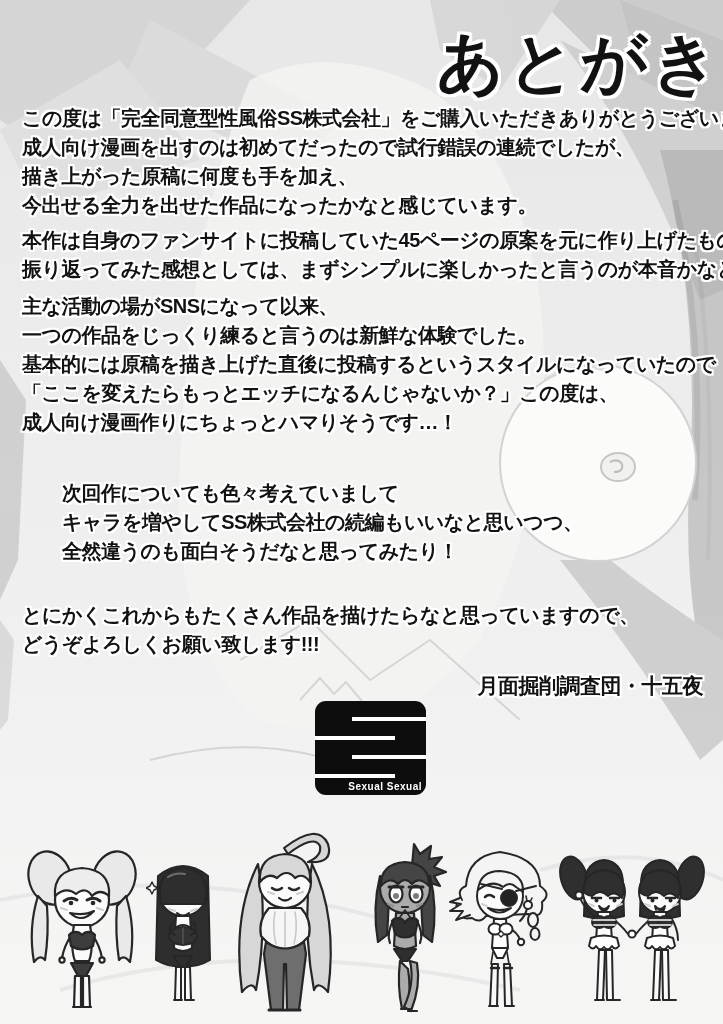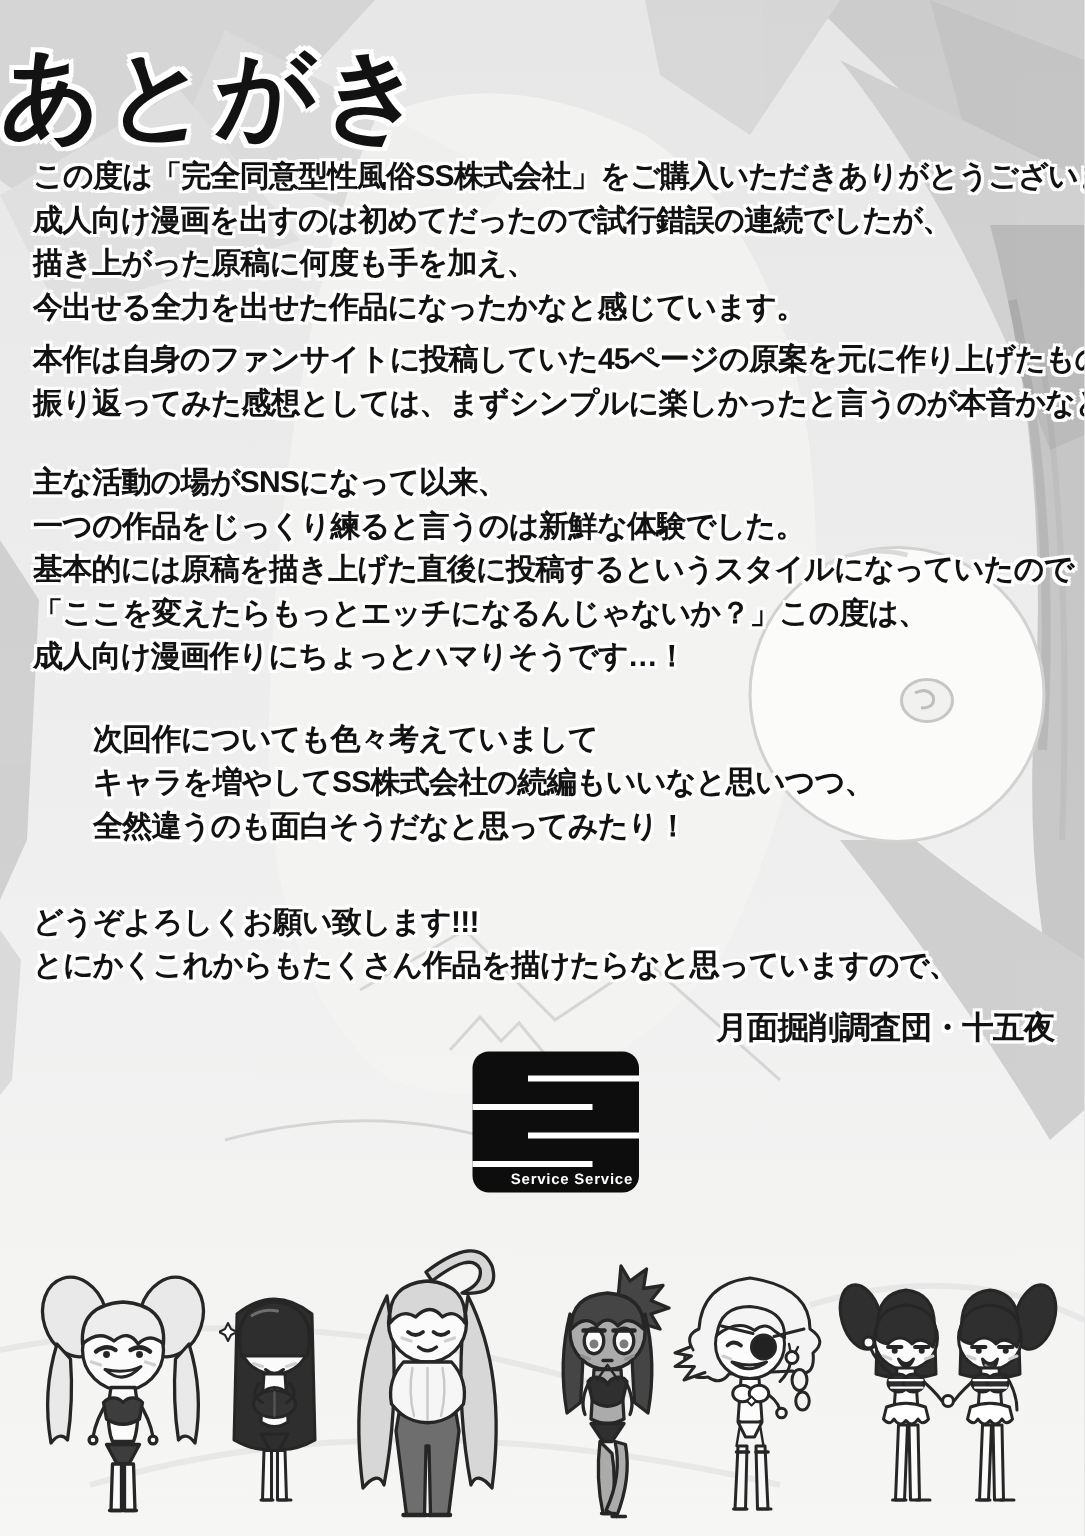--- a/index.html
+++ b/index.html
@@ -17,7 +17,7 @@
       -2px 0 0 #fff, 2px 0 0 #fff, 0 -2px 0 #fff, 0 2px 0 #fff;
   }
   .page-title{
-    position:absolute;top:22px;left:0;width:723px;text-align:left;
+    position:absolute;top:22px;left:0;width:723px;text-align:right;
     font-size:66px;letter-spacing:4px;line-height:80px;
     text-shadow:
       -3px -3px 0 #fff, 3px -3px 0 #fff, -3px 3px 0 #fff, 3px 3px 0 #fff,

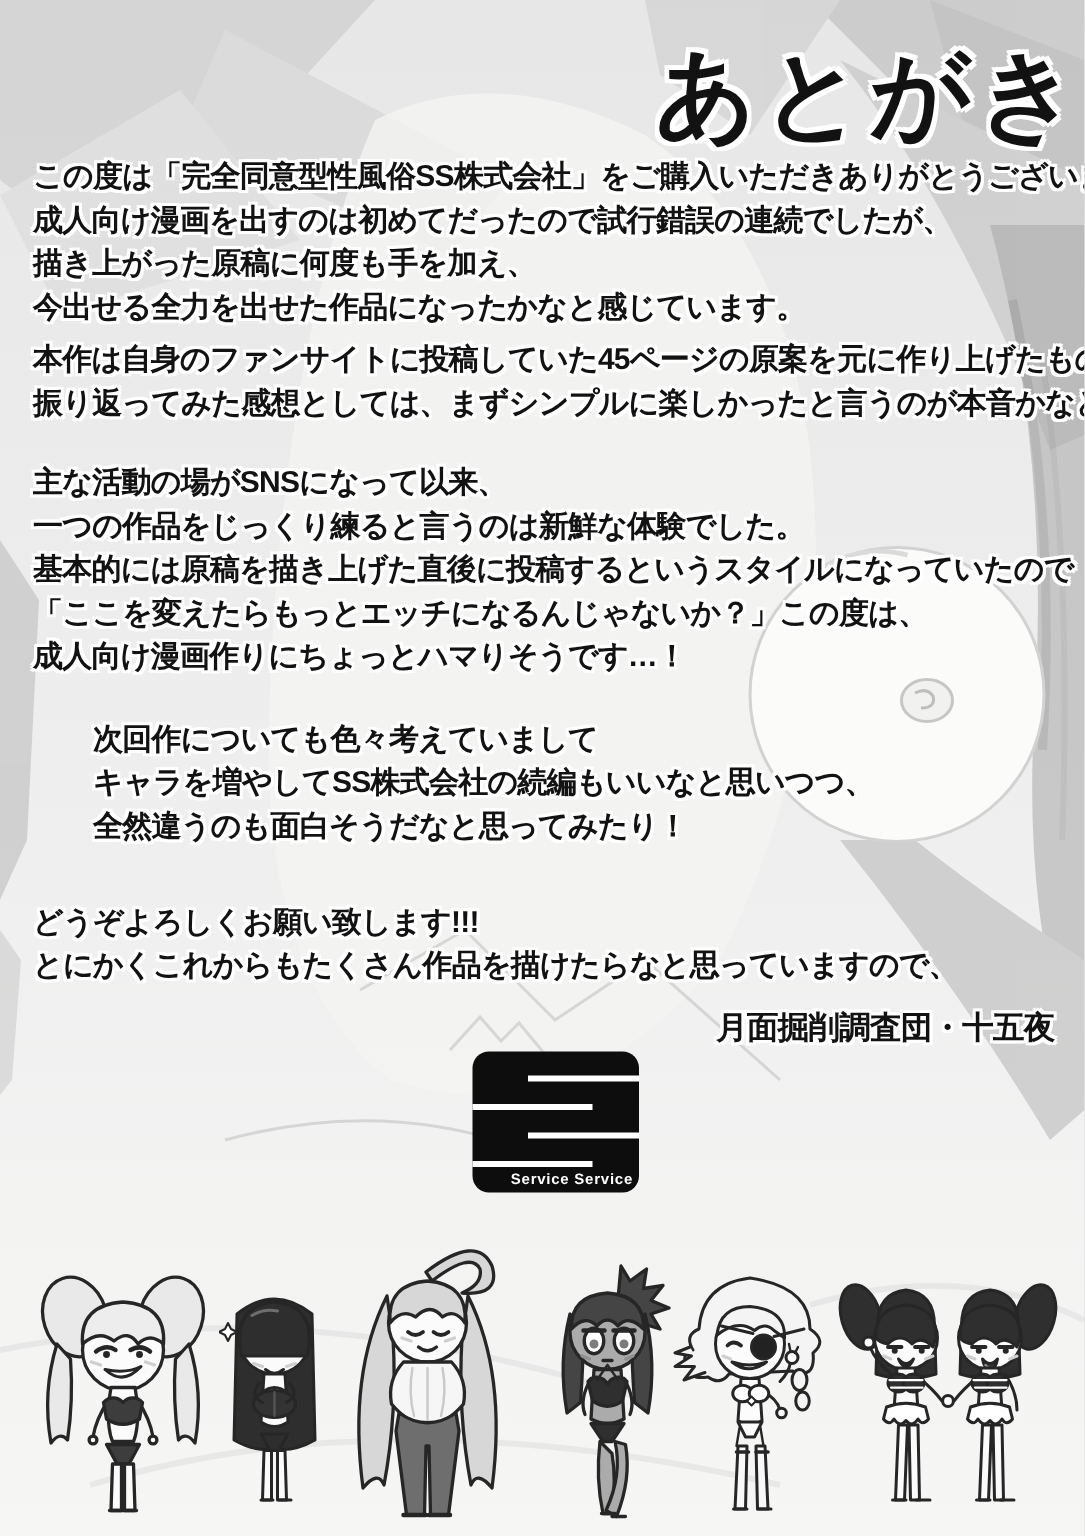--- a/index.html
+++ b/index.html
@@ -24,7 +24,7 @@
       -3px 0 0 #fff, 3px 0 0 #fff, 0 -3px 0 #fff, 0 3px 0 #fff;
   }
   .para{position:absolute;left:22px;font-size:20px;line-height:29px;}
-  .p1{top:104px;} .p2{top:226px;} .p3{top:308px;} .p4{top:479px;margin-left:40px;} .p5{top:601px;}
+  .p1{top:104px;} .p2{top:226px;} .p3{top:292px;} .p4{top:479px;margin-left:40px;} .p5{top:601px;}
   .signature{position:absolute;right:20px;top:671px;font-size:21px;line-height:29px;}
   .logo{
     position:absolute;left:315px;top:701px;width:111px;height:94px;z-index:2;

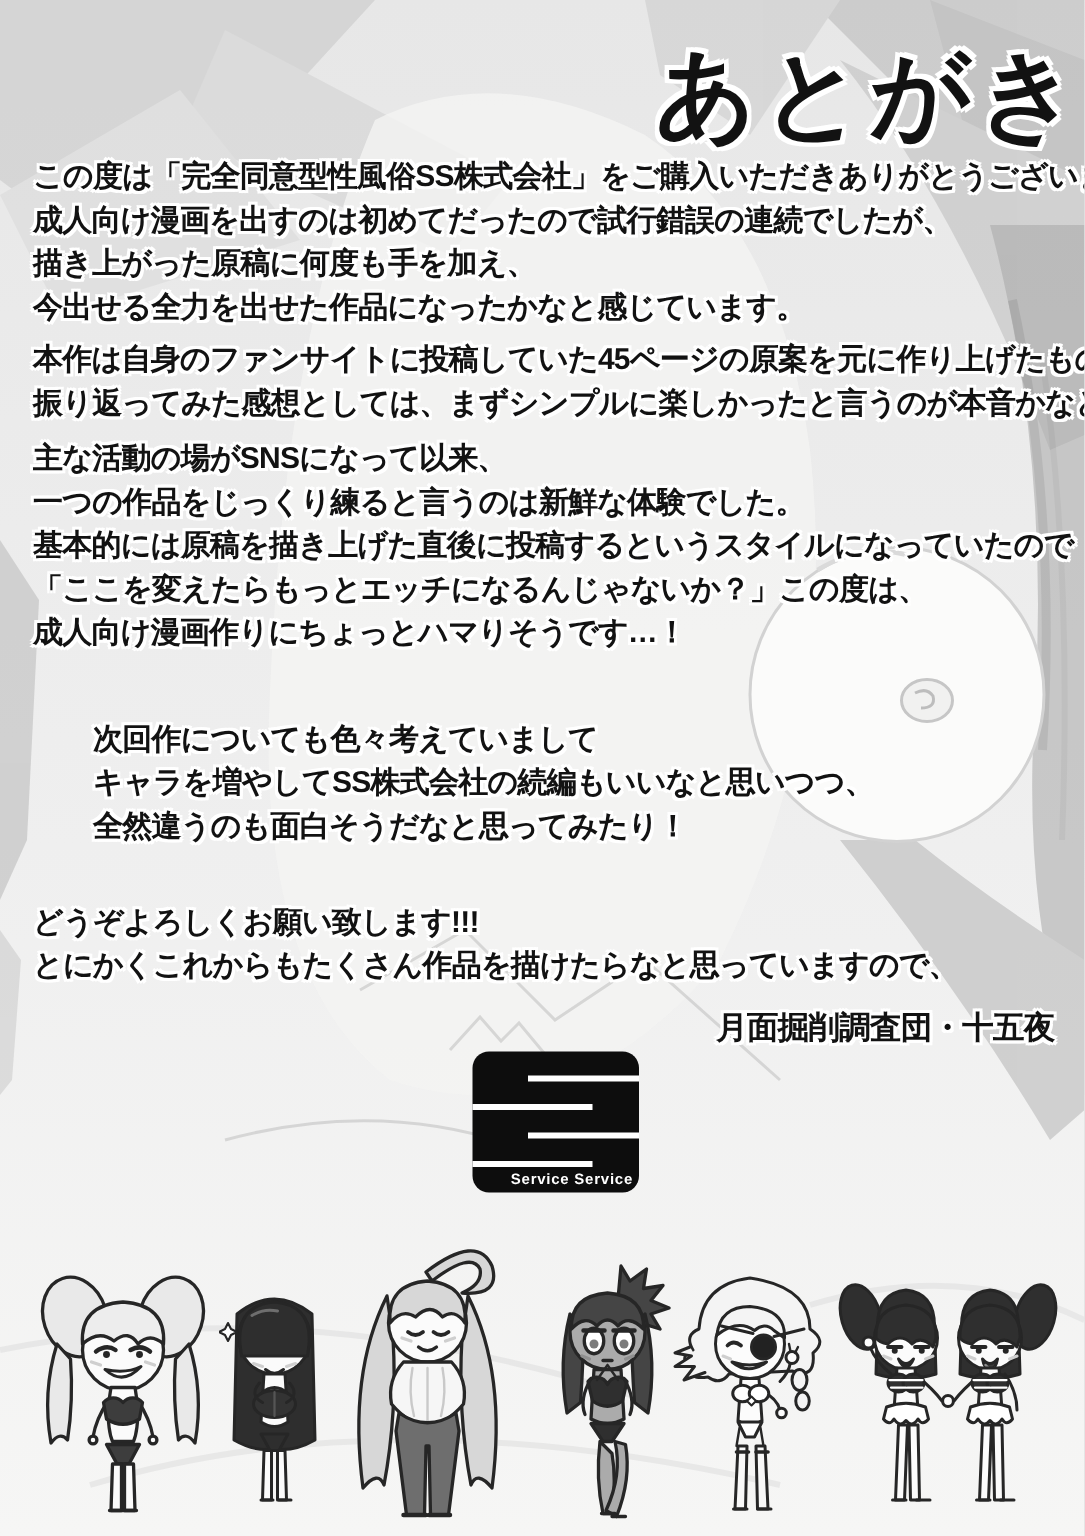--- a/index.html
+++ b/index.html
@@ -133,8 +133,8 @@
     </div>
 
     <div class="para p5">
+      <div class="jp">とにかくこれからもたくさん作品を描けたらなと思っていますので、</div>
       <div class="jp">どうぞよろしくお願い致します!!!</div>
-      <div class="jp">とにかくこれからもたくさん作品を描けたらなと思っていますので、</div>
     </div>
 
     <div class="jp signature">月面掘削調査団・十五夜</div>

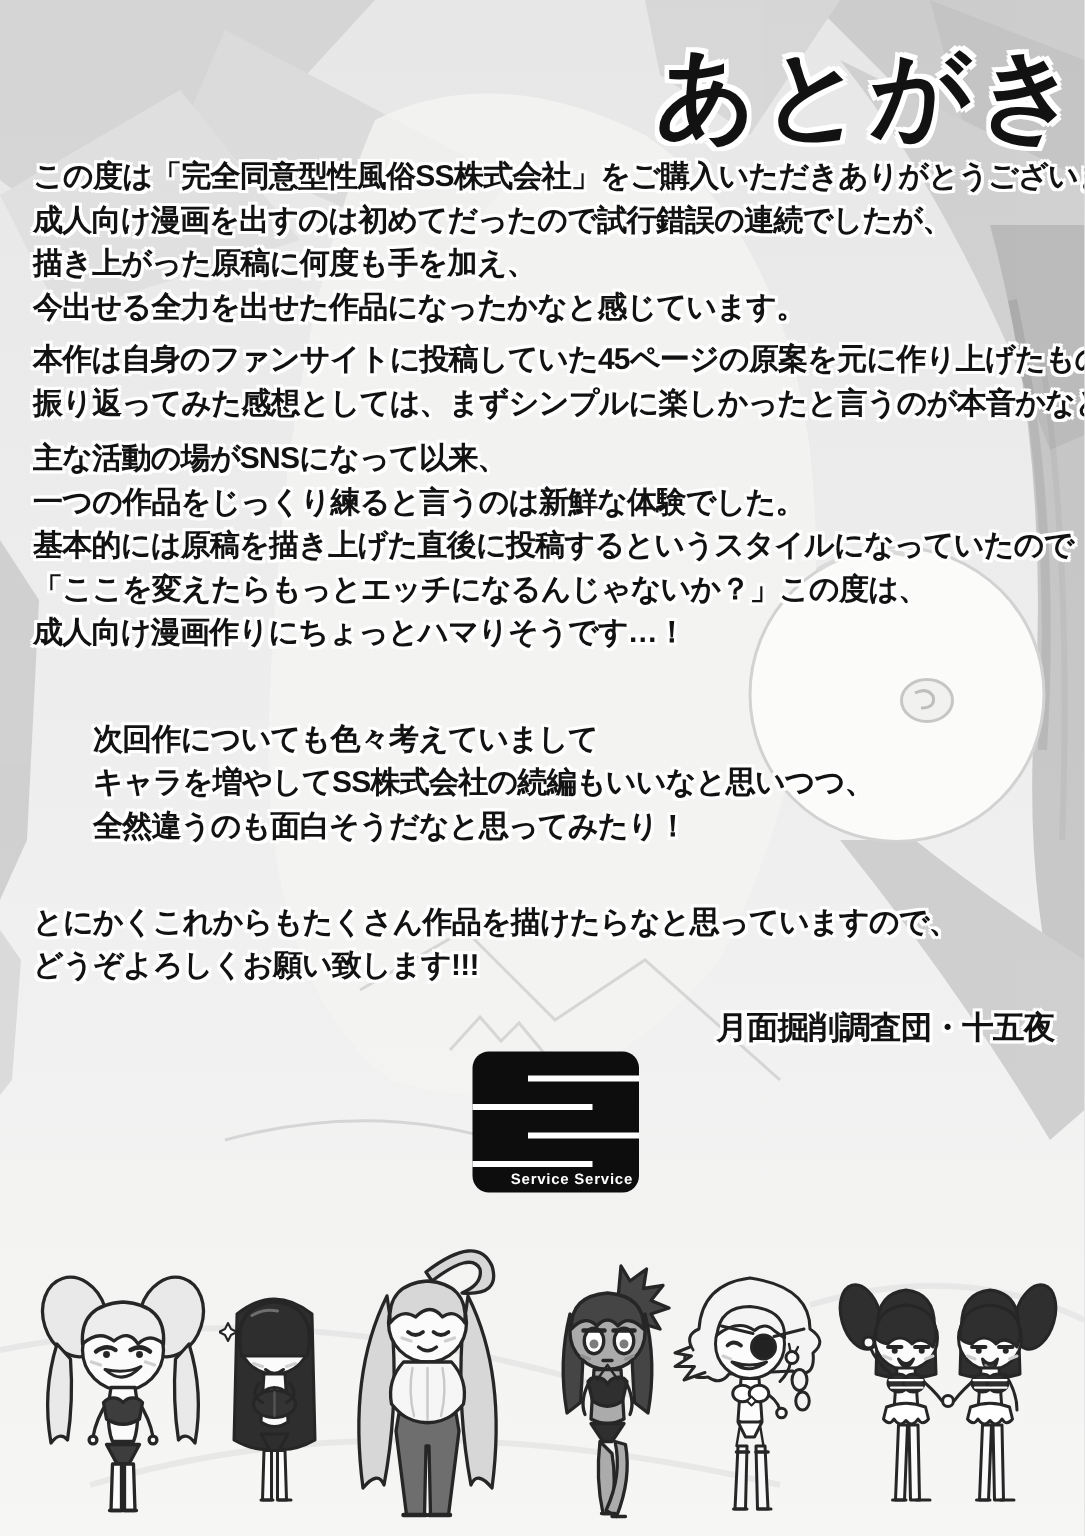--- a/index.html
+++ b/index.html
@@ -145,7 +145,7 @@
     <div class="bar bar2"></div>
     <div class="bar bar3"></div>
     <div class="bar bar4"></div>
-    <div class="logo-label">Service Service</div>
+    <div class="logo-label">Sexual Sexual</div>
   </div>
 
   <div class="chibi" style="left:20px;top:842px;width:124px;height:172px;">

